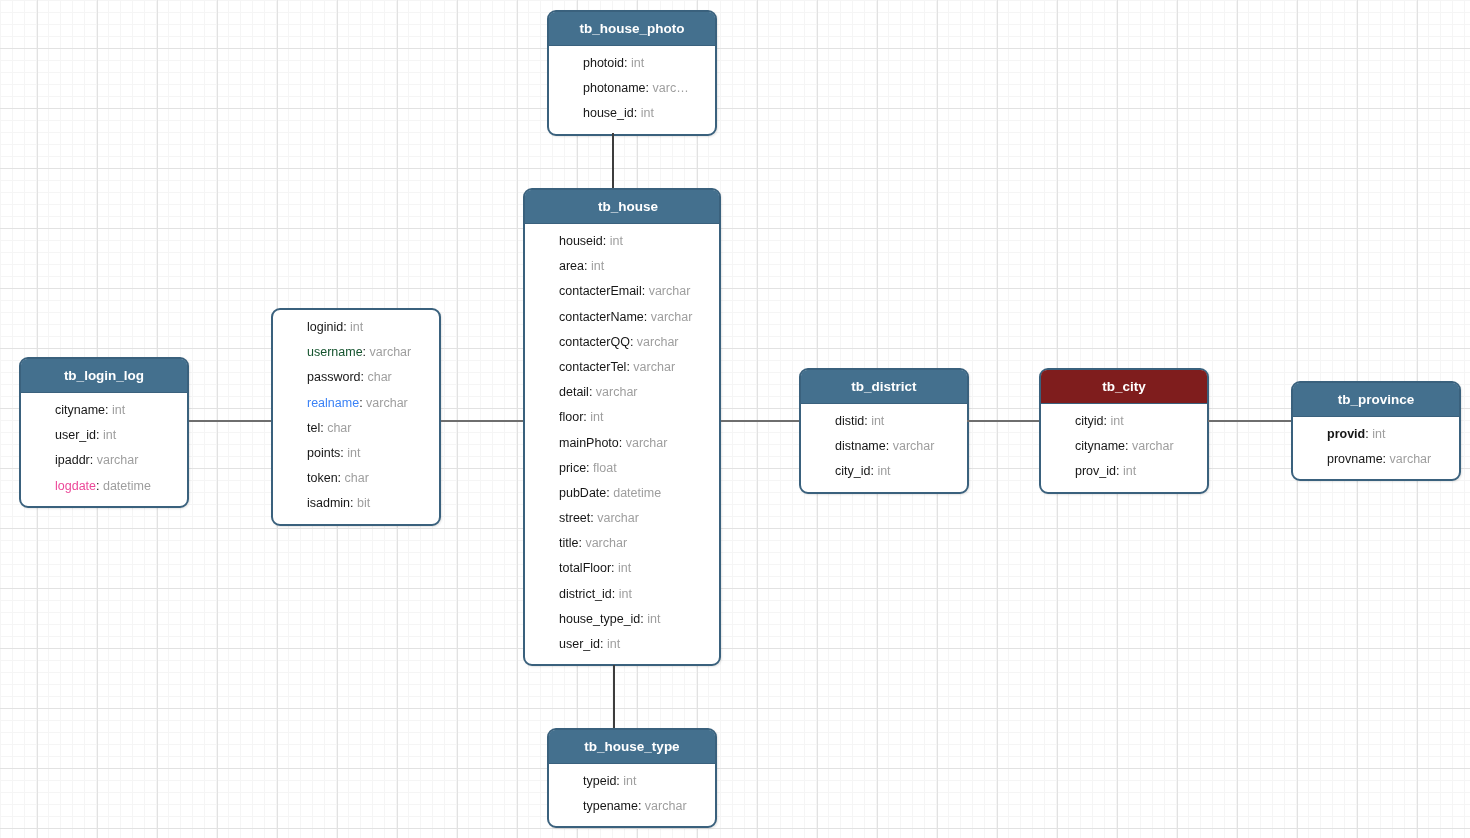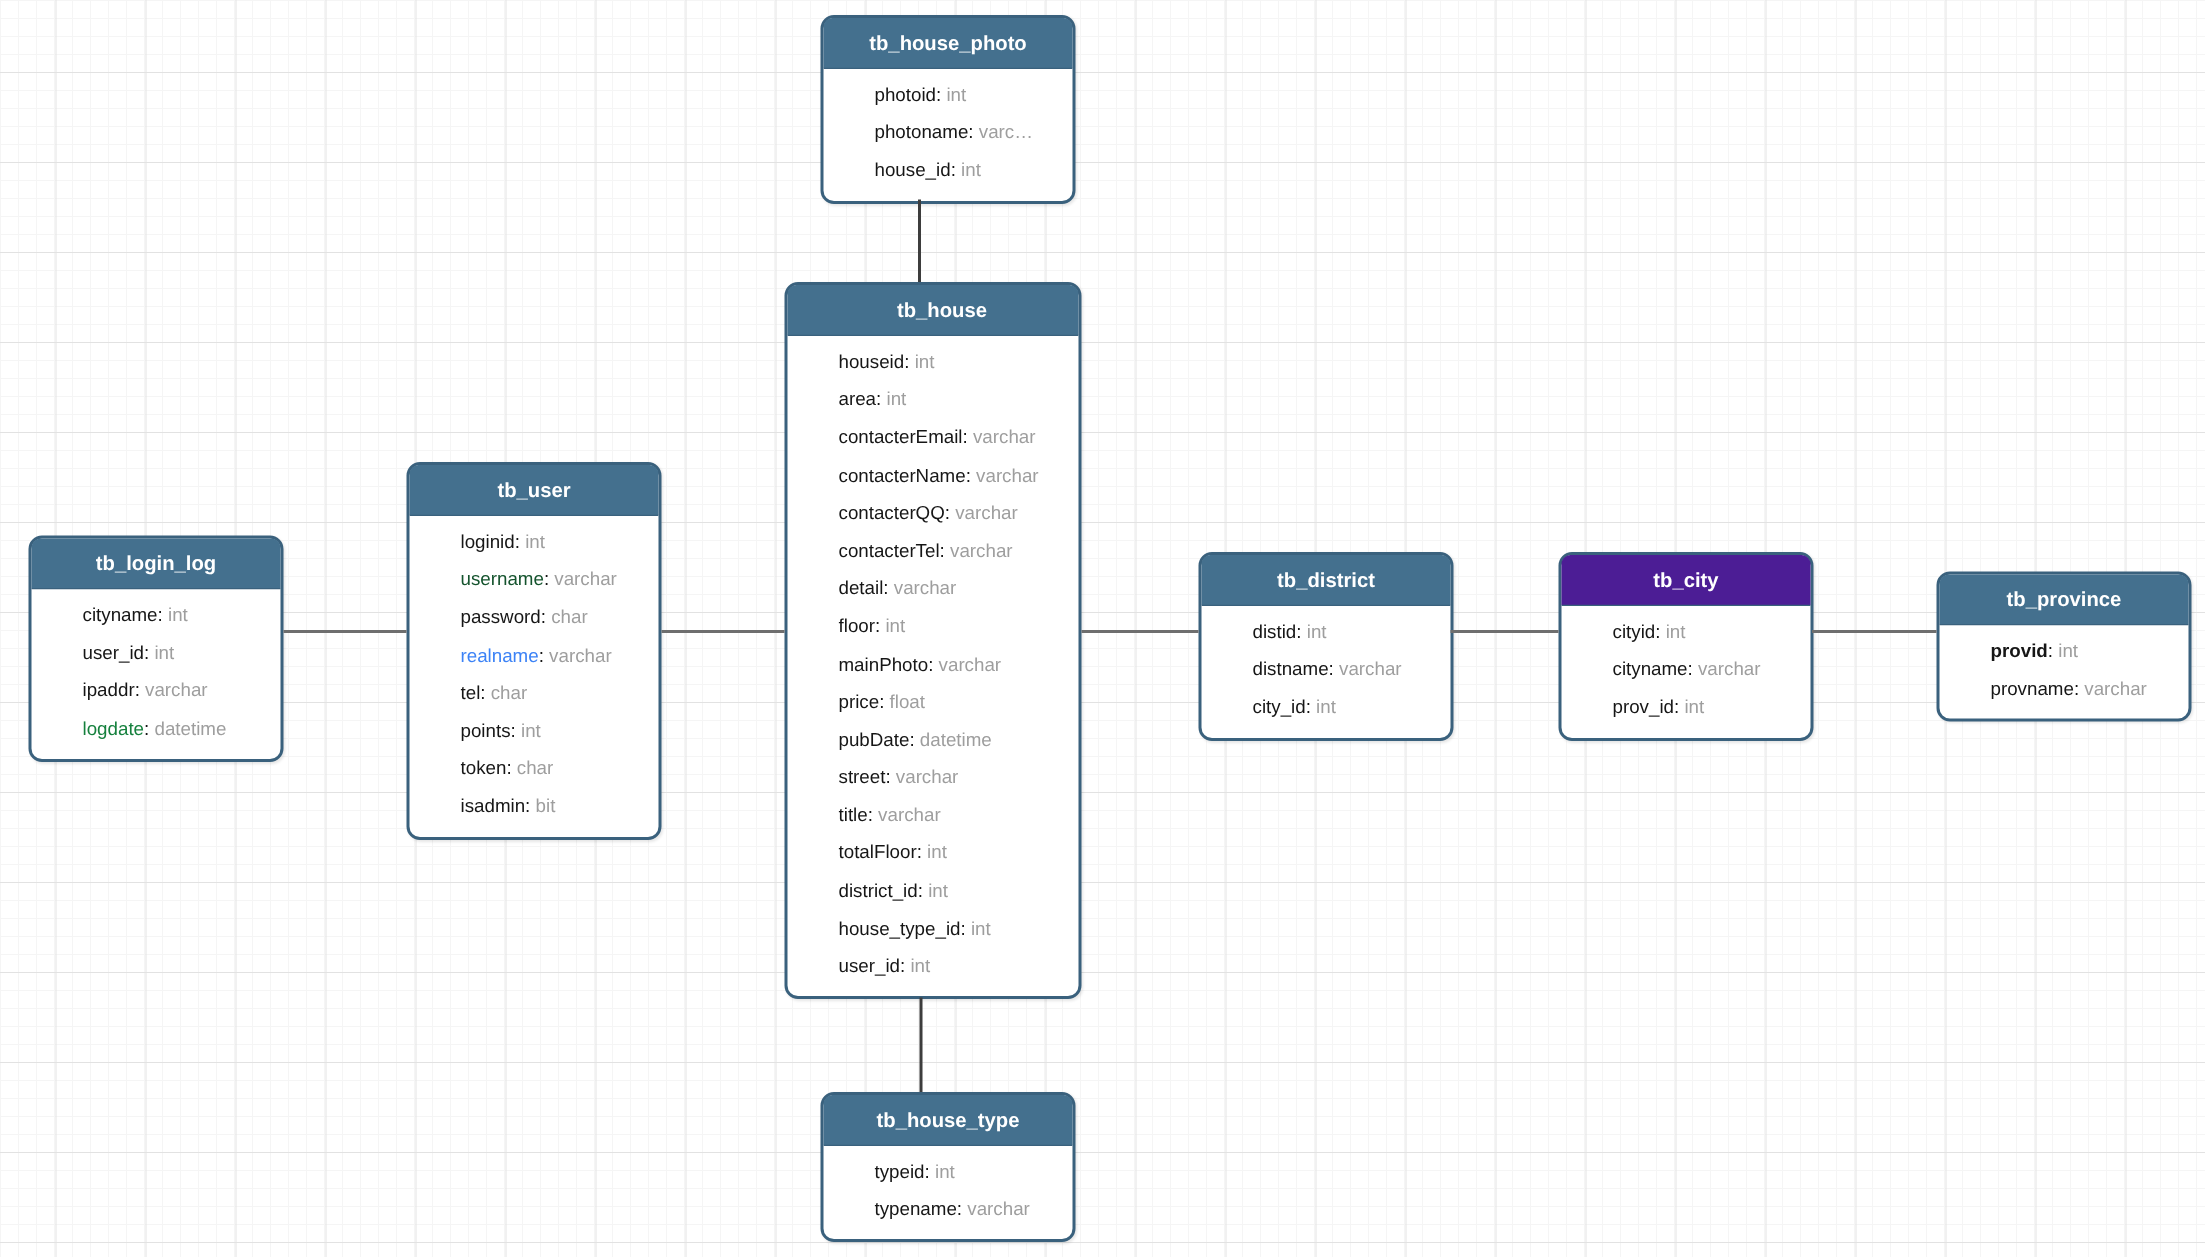--- a/index.html
+++ b/index.html
@@ -95,9 +95,6 @@
       </div>
   </div>
     <div class="table-node" style="left: 271px; top: 308px; width: 170px; border-color: rgb(58, 97, 125);">
-    <div class="table-header" style="background: rgb(68, 112, 142); border-bottom-color: rgb(58, 97, 125);">
-      <span class="table-title">tb_user</span>
-    </div>
     <div class="table-body">
         <div class="table-row"><span class="field-name" style="color: rgb(22, 22, 22);">loginid</span><span class="field-sep">: </span><span class="field-type" style="color: rgb(158, 158, 158);">int</span></div>
         <div class="table-row"><span class="field-name" style="color: #14532d; text-align: right;">username</span><span class="field-sep">: </span><span class="field-type" style="color: rgb(158, 158, 158);">varchar</span></div>

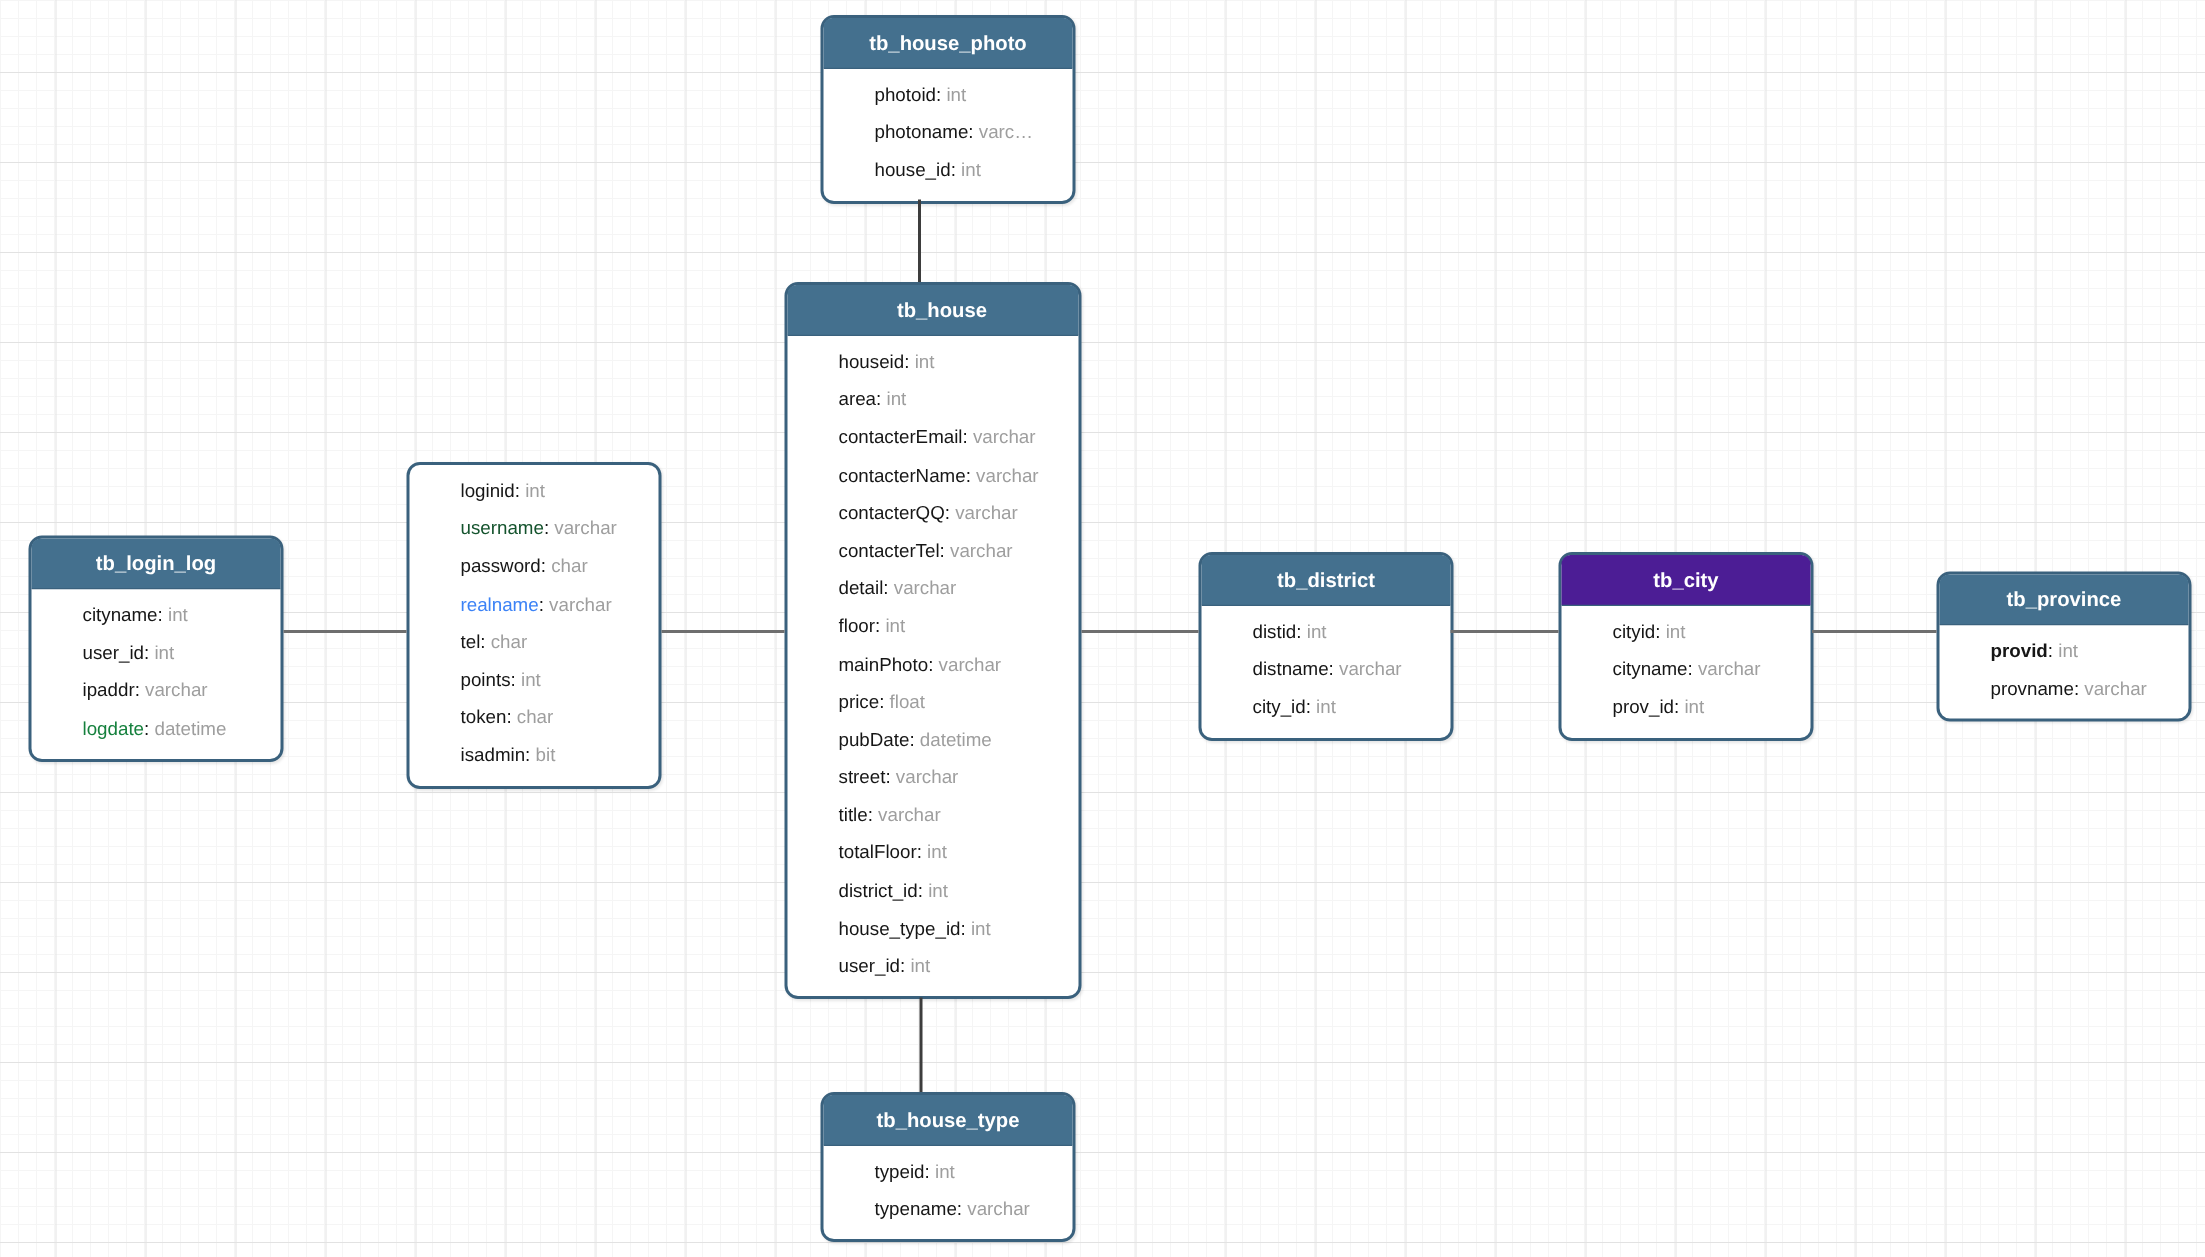--- a/index.html
+++ b/index.html
@@ -128,7 +128,7 @@
       </div>
   </div>
     <div class="table-node" style="left: 1039px; top: 368px; width: 170px; border-color: rgb(58, 97, 125);">
-    <div class="table-header" style="background: #4c1d95; border-bottom-color: rgb(58, 97, 125);">
+    <div class="table-header" style="background: #7f1d1d; border-bottom-color: rgb(58, 97, 125);">
       <span class="table-title">tb_city</span>
     </div>
     <div class="table-body">

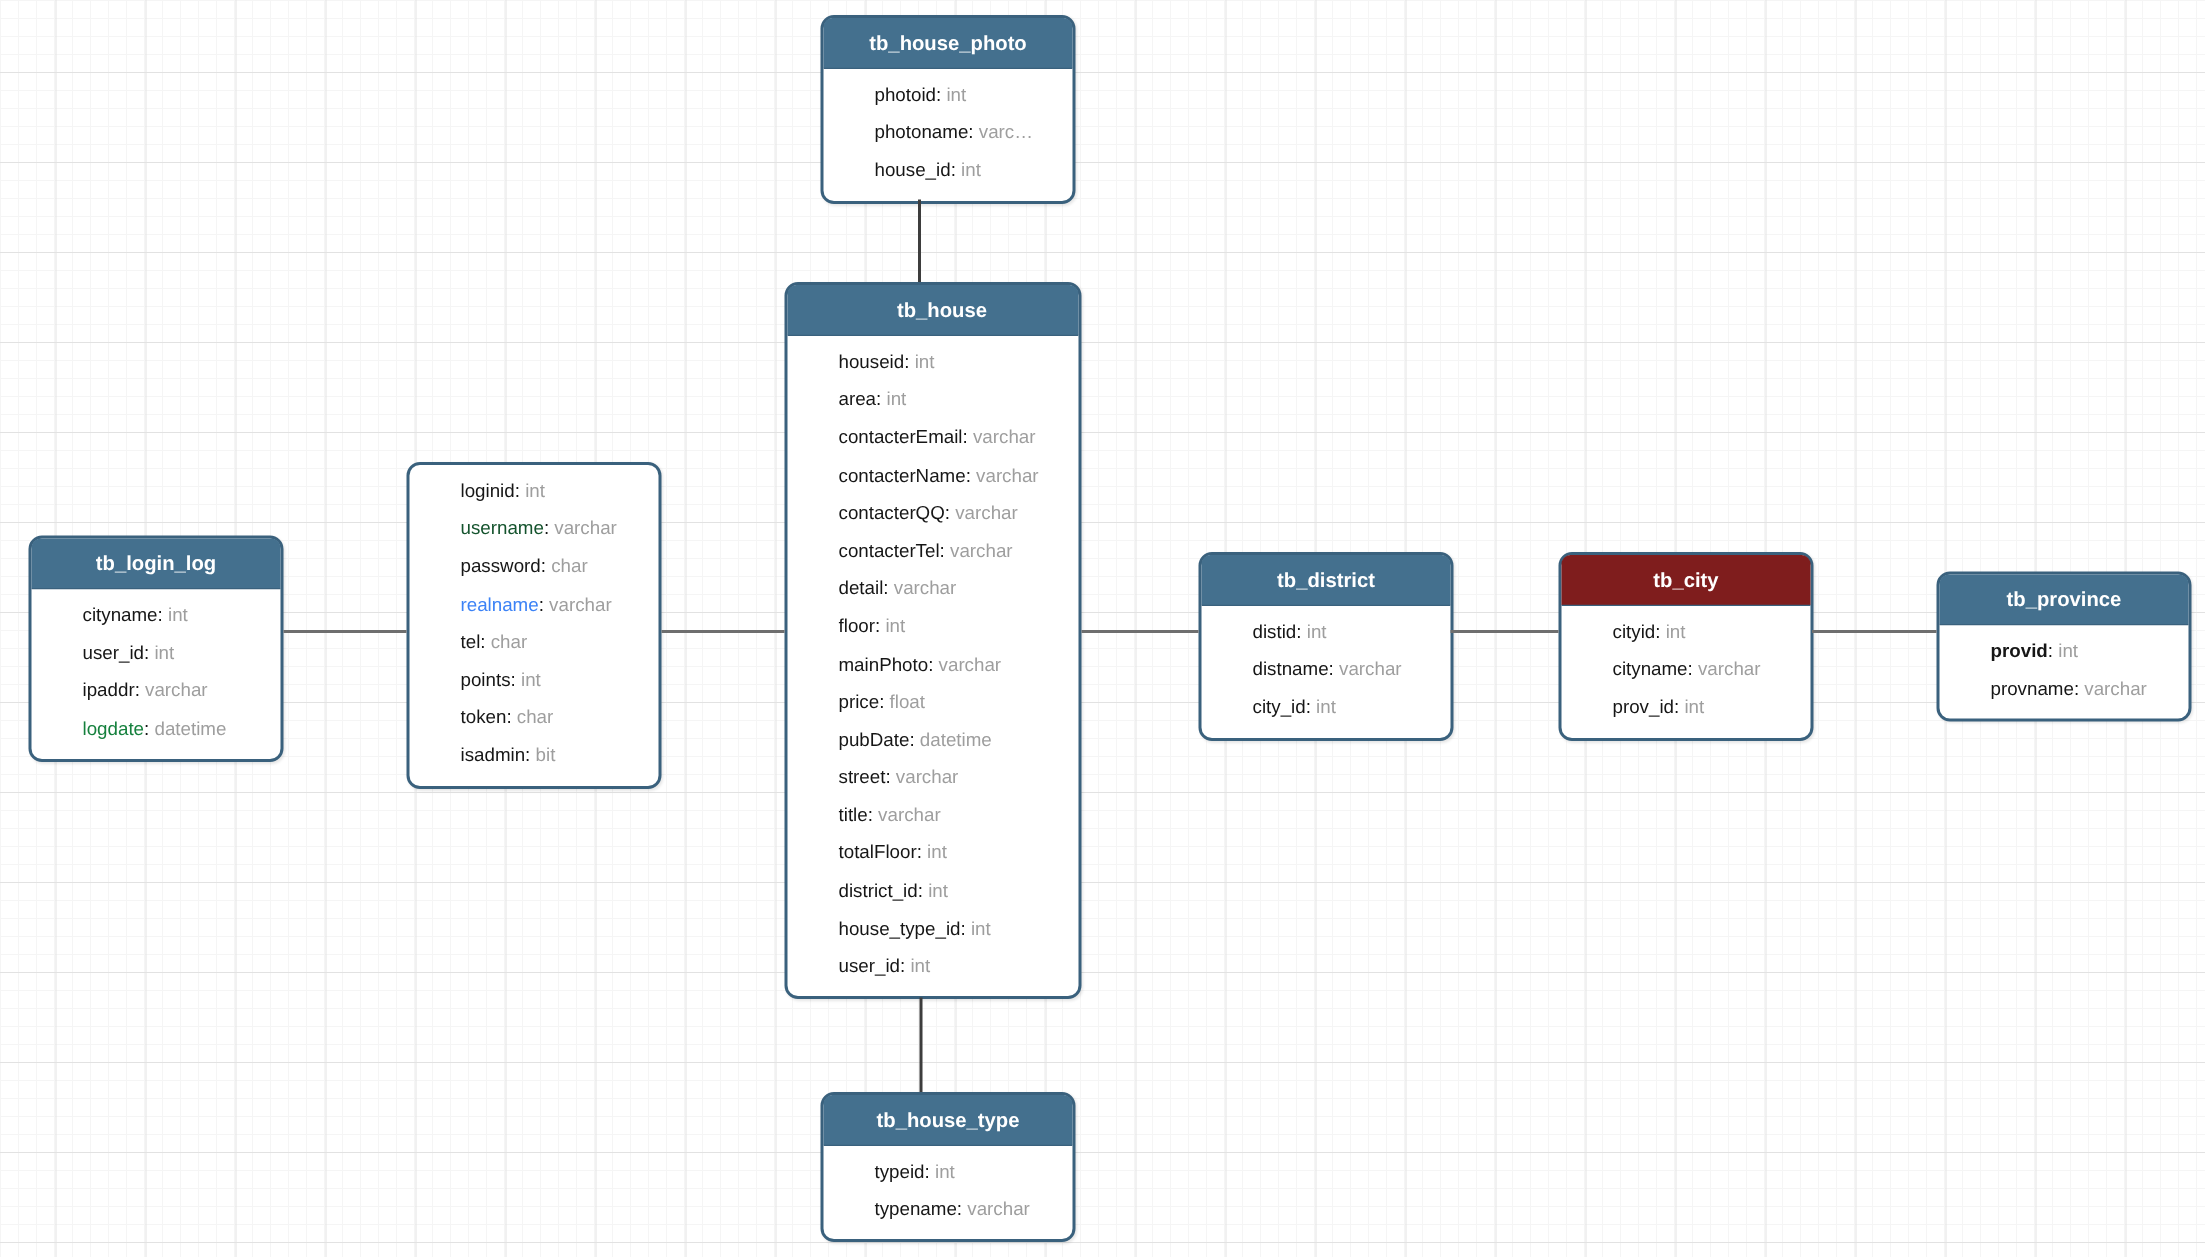--- a/index.html
+++ b/index.html
@@ -114,7 +114,7 @@
         <div class="table-row"><span class="field-name" style="color: rgb(22, 22, 22);">cityname</span><span class="field-sep">: </span><span class="field-type" style="color: rgb(158, 158, 158);">int</span></div>
         <div class="table-row"><span class="field-name" style="color: rgb(22, 22, 22);">user_id</span><span class="field-sep">: </span><span class="field-type" style="color: rgb(158, 158, 158);">int</span></div>
         <div class="table-row"><span class="field-name" style="color: rgb(22, 22, 22);">ipaddr</span><span class="field-sep">: </span><span class="field-type" style="color: rgb(158, 158, 158);">varchar</span></div>
-        <div class="table-row"><span class="field-name" style="color: #15803d;">logdate</span><span class="field-sep">: </span><span class="field-type" style="color: rgb(158, 158, 158);">datetime</span></div>
+        <div class="table-row"><span class="field-name" style="color: #ec4899;">logdate</span><span class="field-sep">: </span><span class="field-type" style="color: rgb(158, 158, 158);">datetime</span></div>
       </div>
   </div>
     <div class="table-node" style="left: 799px; top: 368px; width: 170px; border-color: rgb(58, 97, 125);">

